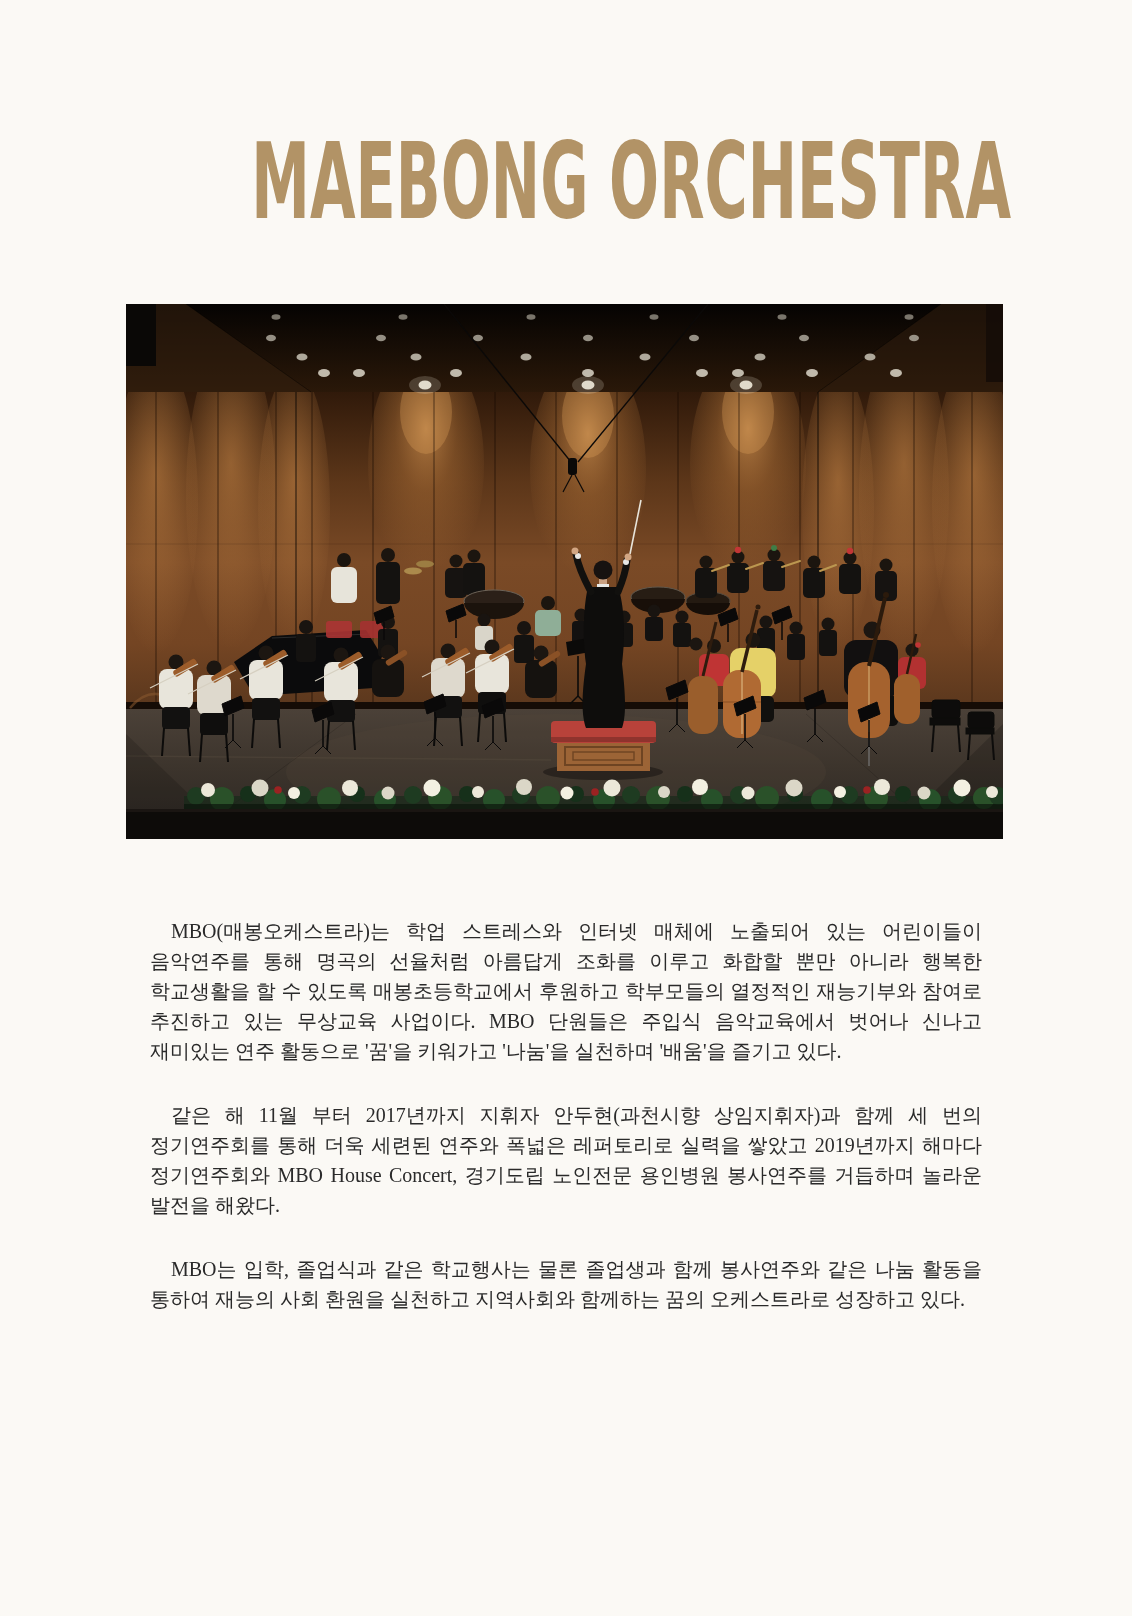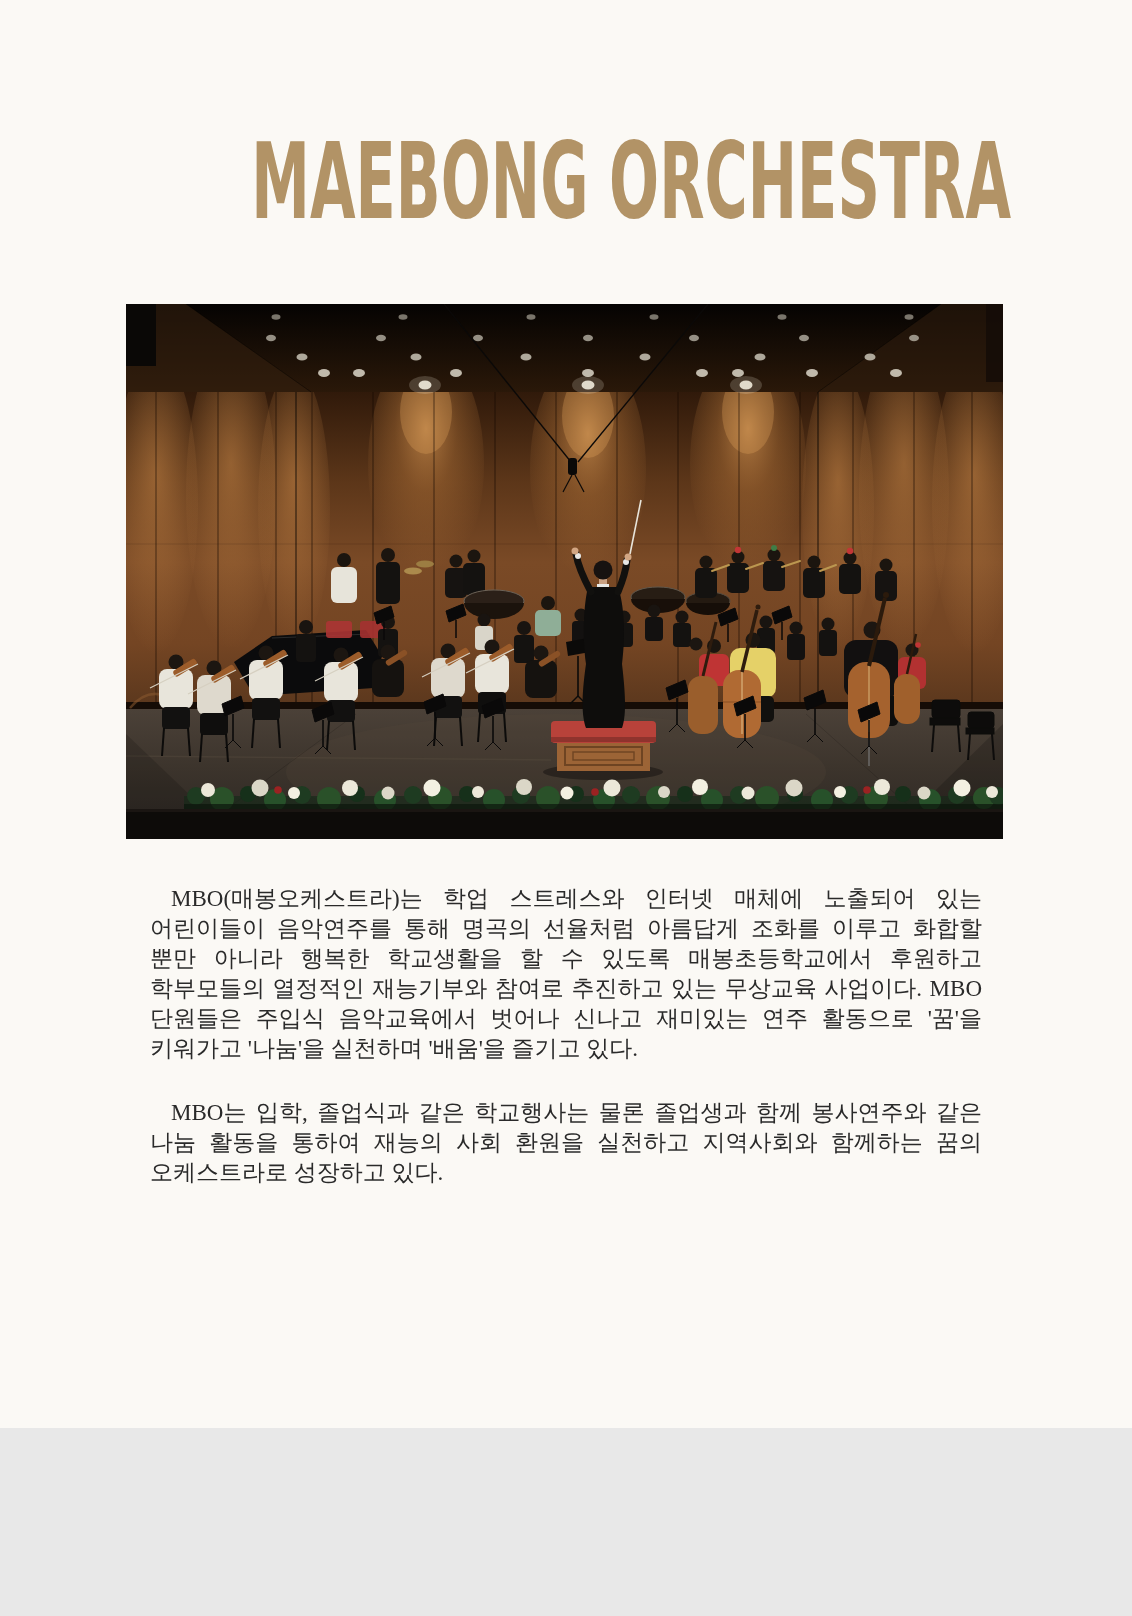--- a/index.html
+++ b/index.html
@@ -10,7 +10,7 @@
   html,body{margin:0;padding:0;background:#e8e8e8;}
   .page{
     position:relative;
-    width:1132px;height:1428px;
+    width:1132px;height:1616px;
     margin:0 auto;
     background:var(--page-background);
     overflow:hidden;

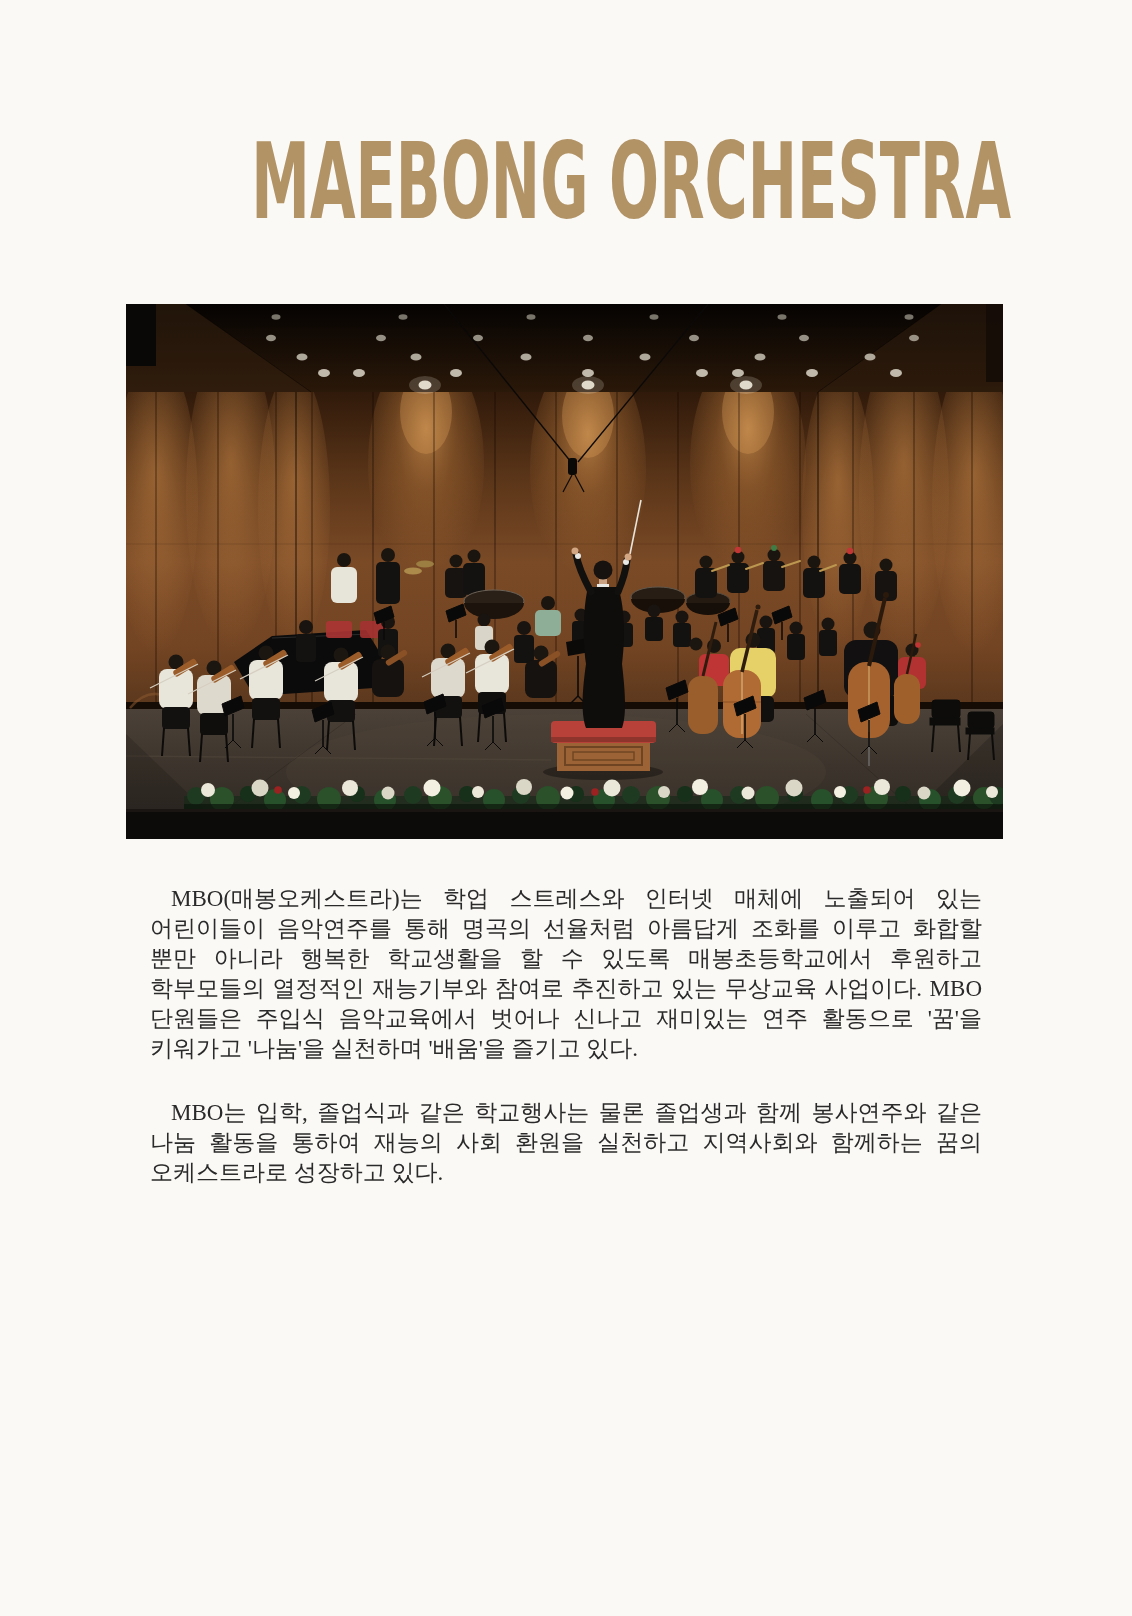--- a/index.html
+++ b/index.html
@@ -31,8 +31,8 @@
   }
   .photo svg{width:877px;height:535px;display:block;}
   .content{
-    position:absolute;left:150px;top:884px;width:832px;
-    font-size:23px;line-height:30px;color:var(--text-color);
+    position:absolute;left:150px;top:916px;width:832px;
+    font-size:20px;line-height:30px;color:var(--text-color);
     text-align:justify;word-break:keep-all;
   }
   .content p{margin:0 0 34px 0;text-indent:21px;}

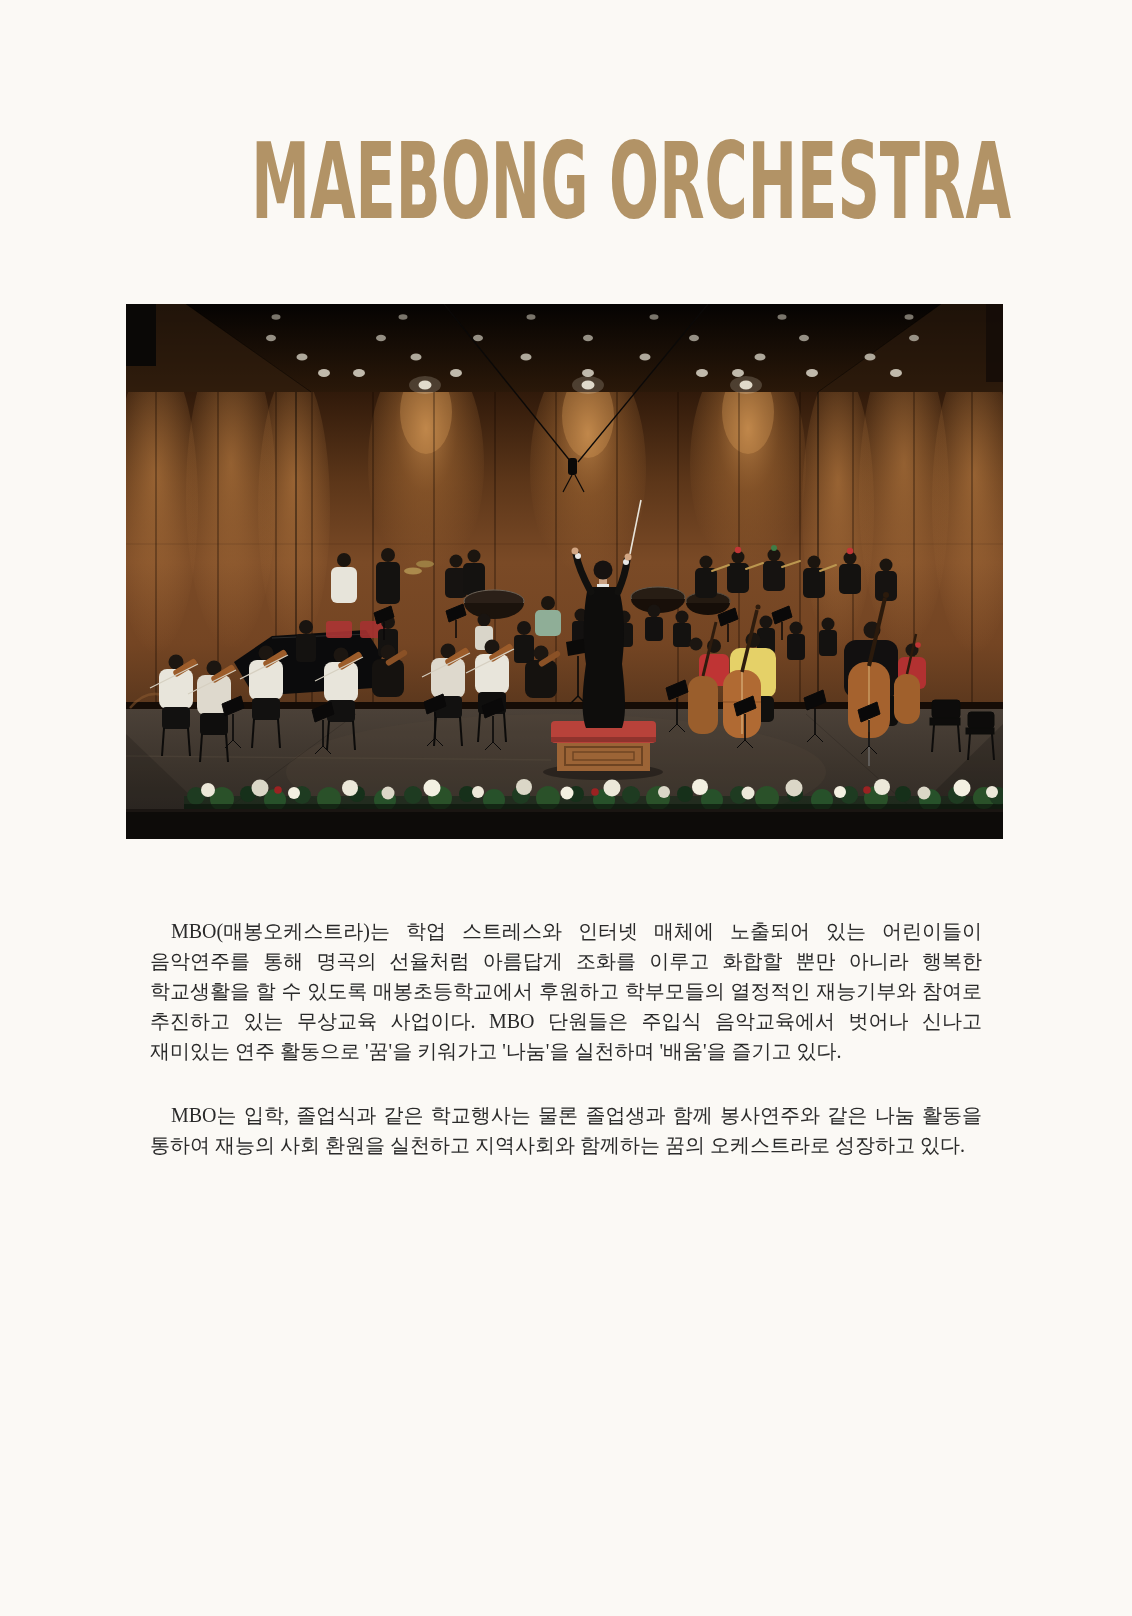--- a/index.html
+++ b/index.html
@@ -526,6 +526,7 @@
 
   <main class="content">
     <p>MBO(매봉오케스트라)는 학업 스트레스와 인터넷 매체에 노출되어 있는 어린이들이 음악연주를 통해 명곡의 선율처럼 아름답게 조화를 이루고 화합할 뿐만 아니라 행복한 학교생활을 할 수 있도록 매봉초등학교에서 후원하고 학부모들의 열정적인 재능기부와 참여로 추진하고 있는 무상교육 사업이다. MBO 단원들은 주입식 음악교육에서 벗어나 신나고 재미있는 연주 활동으로 '꿈'을 키워가고 '나눔'을 실천하며 '배움'을 즐기고 있다.</p>
+    <p>같은 해 11월 부터 2017년까지 지휘자 안두현(과천시향 상임지휘자)과 함께 세 번의 정기연주회를 통해 더욱 세련된 연주와 폭넓은 레퍼토리로 실력을 쌓았고 2019년까지 해마다 정기연주회와 MBO House Concert, 경기도립 노인전문 용인병원 봉사연주를 거듭하며 놀라운 발전을 해왔다.</p>
     <p>MBO는 입학, 졸업식과 같은 학교행사는 물론 졸업생과 함께 봉사연주와 같은 나눔 활동을 통하여 재능의 사회 환원을 실천하고 지역사회와 함께하는 꿈의 오케스트라로 성장하고 있다.</p>
   </main>
 

